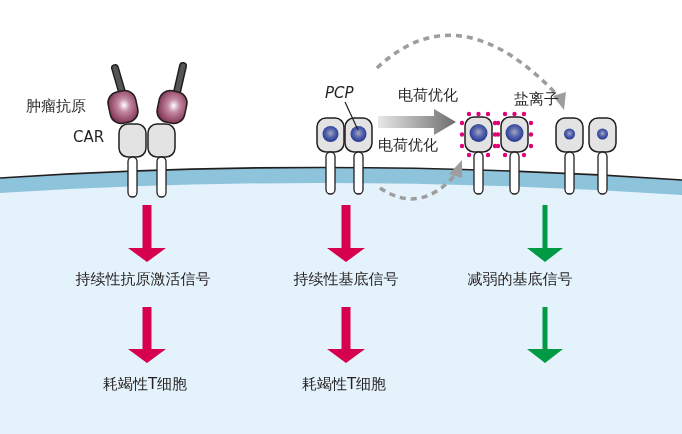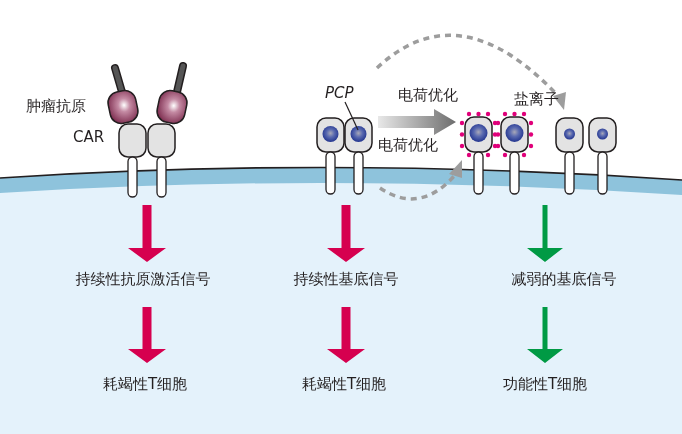--- a/index.html
+++ b/index.html
@@ -134,7 +134,7 @@
 
   <div class="lbl lbl-c" style="left:143px; top:272px;">持续性抗原激活信号</div>
   <div class="lbl lbl-c" style="left:346px; top:272px;">持续性基底信号</div>
-  <div class="lbl lbl-c" style="left:564px; top:272px;text-align:center;">减弱的基底信号</div>
+  <div class="lbl lbl-c" style="left:520px; top:272px;text-align:center;">减弱的基底信号</div>
 
   <div class="lbl lbl-c" style="left:145px; top:377px;">耗竭性T细胞</div>
   <div class="lbl lbl-c" style="left:344px; top:377px;">耗竭性T细胞</div>

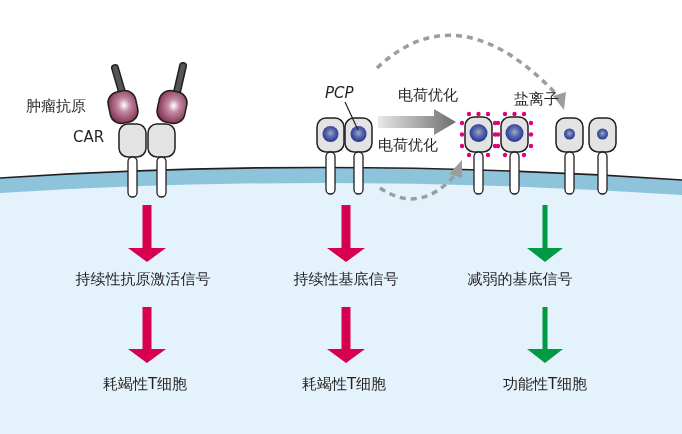--- a/index.html
+++ b/index.html
@@ -138,7 +138,6 @@
 
   <div class="lbl lbl-c" style="left:145px; top:377px;">耗竭性T细胞</div>
   <div class="lbl lbl-c" style="left:344px; top:377px;">耗竭性T细胞</div>
-  <div class="lbl lbl-c" style="left:545px; top:377px;">功能性T细胞</div>
 </div>
 
 </body></html>

